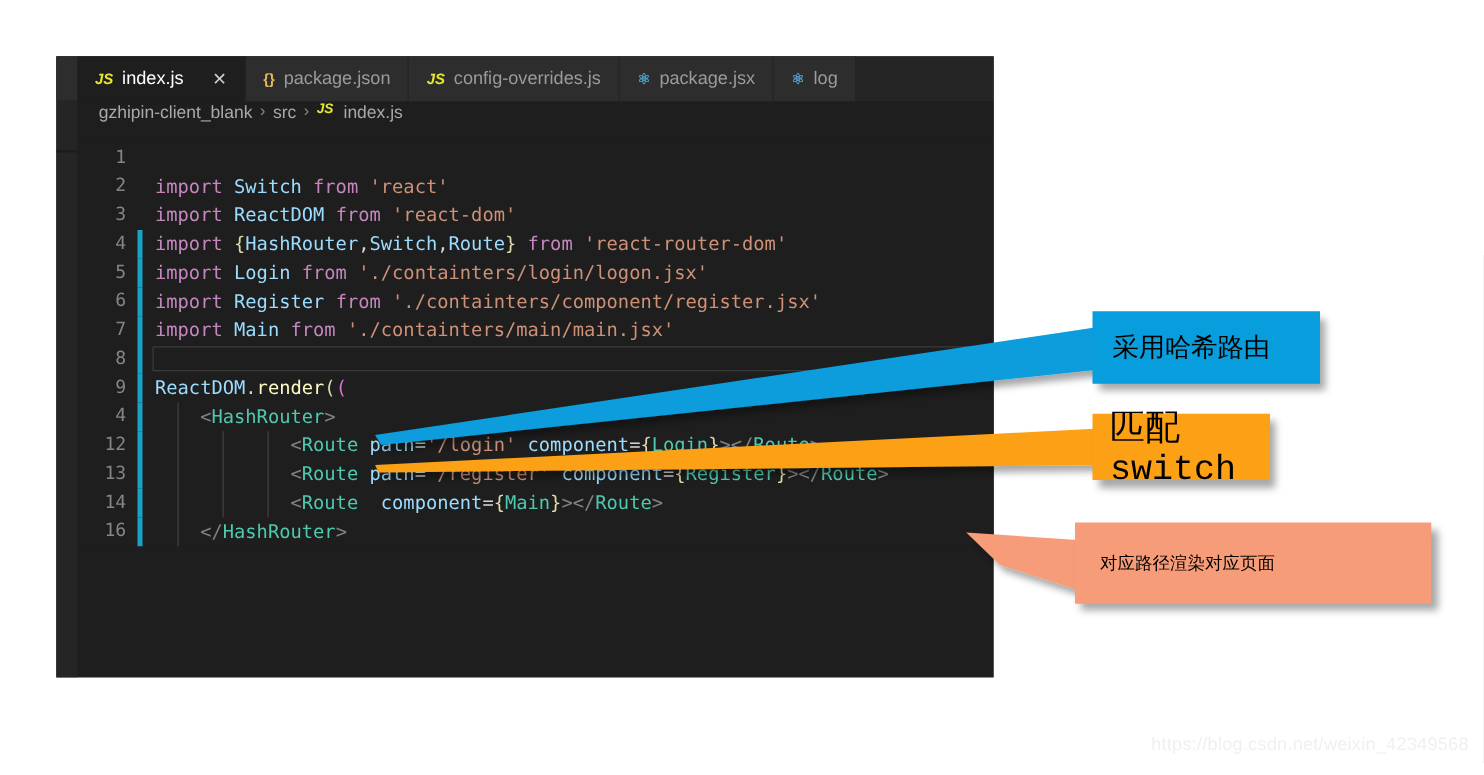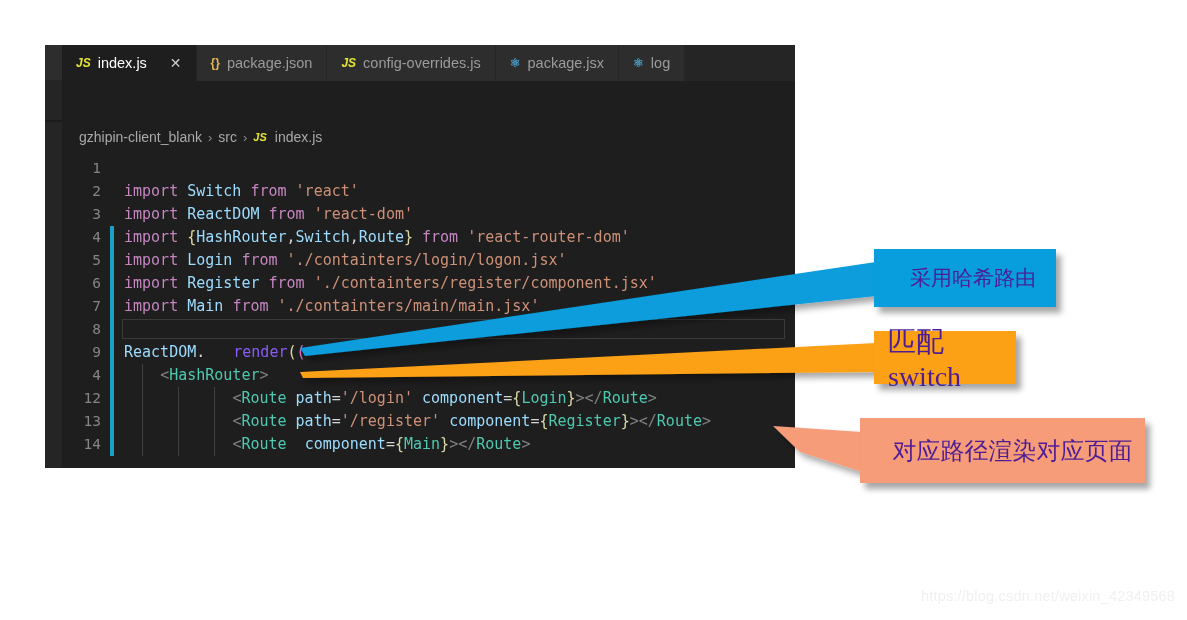--- a/index.html
+++ b/index.html
@@ -21,7 +21,7 @@
     left: 45px;
     top: 45px;
     width: 750px;
-    height: 423px;
+    height: 497px;
     background: #1e1e1e;
     overflow: hidden;
   }

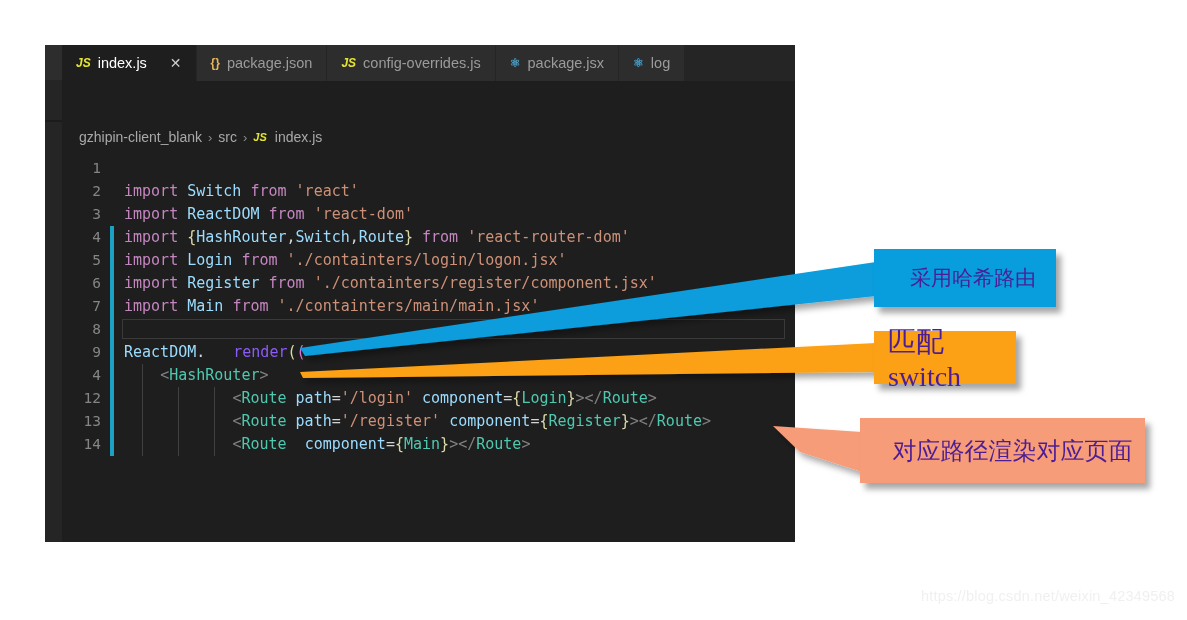--- a/index.html
+++ b/index.html
@@ -102,12 +102,10 @@
     height: 28px;
     background: #1e1e1e;
     display: flex;
-    align-items: center;
     padding-left: 17px;
     font-size: 14px;
     color: #a9a9a9;
     gap: 6px;
-    margin-top: 42px;
   }
   .breadcrumb .crumb-sep { color: #8b8b8b; font-size: 13px; }
   .breadcrumb .crumb-icon { font-size: 11px; font-style: italic; font-weight: bold; color: #e5e533; margin-right: 2px;}

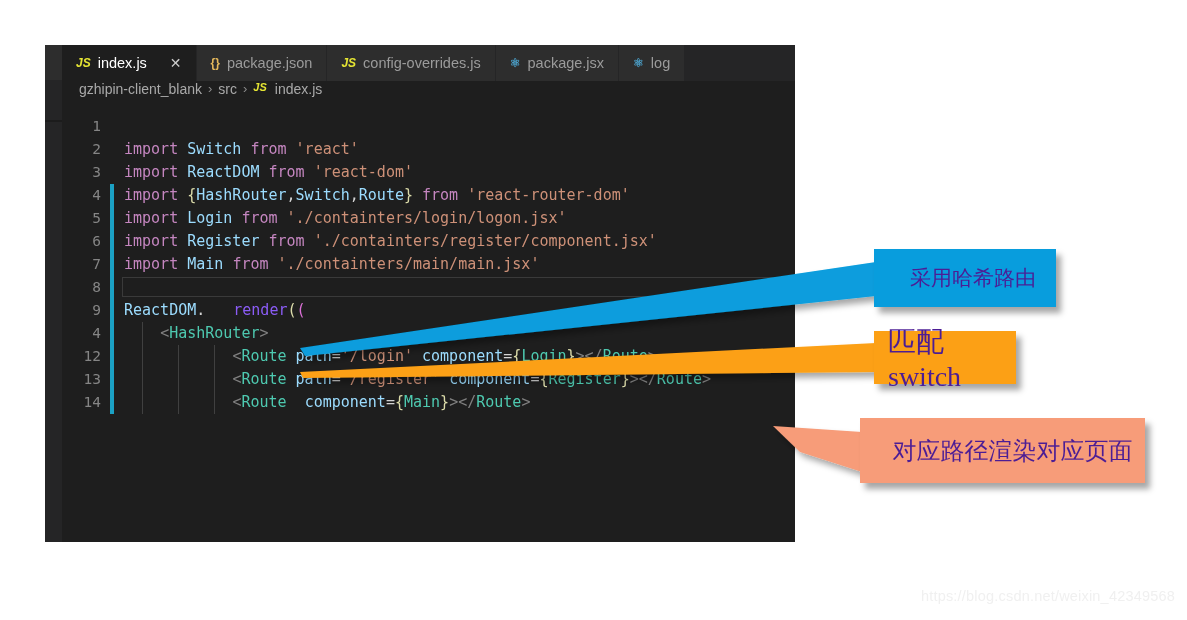--- a/index.html
+++ b/index.html
@@ -319,7 +319,7 @@
       <div class="code-line changed">
         <span class="gutter">6</span>
         <span class="change-bar"></span>
-        <span class="code-text"><span class="t-kw">import</span> <span class="t-var">Register</span> <span class="t-kw">from</span> <span class="t-str">'./containters/register/component.jsx'</span></span>
+        <span class="code-text"><span class="t-kw">import</span> <span class="t-var">Register</span> <span class="t-kw">from</span> <span class="t-str">'./containters/component/register.jsx'</span></span>
       </div>
 
       <div class="code-line changed">

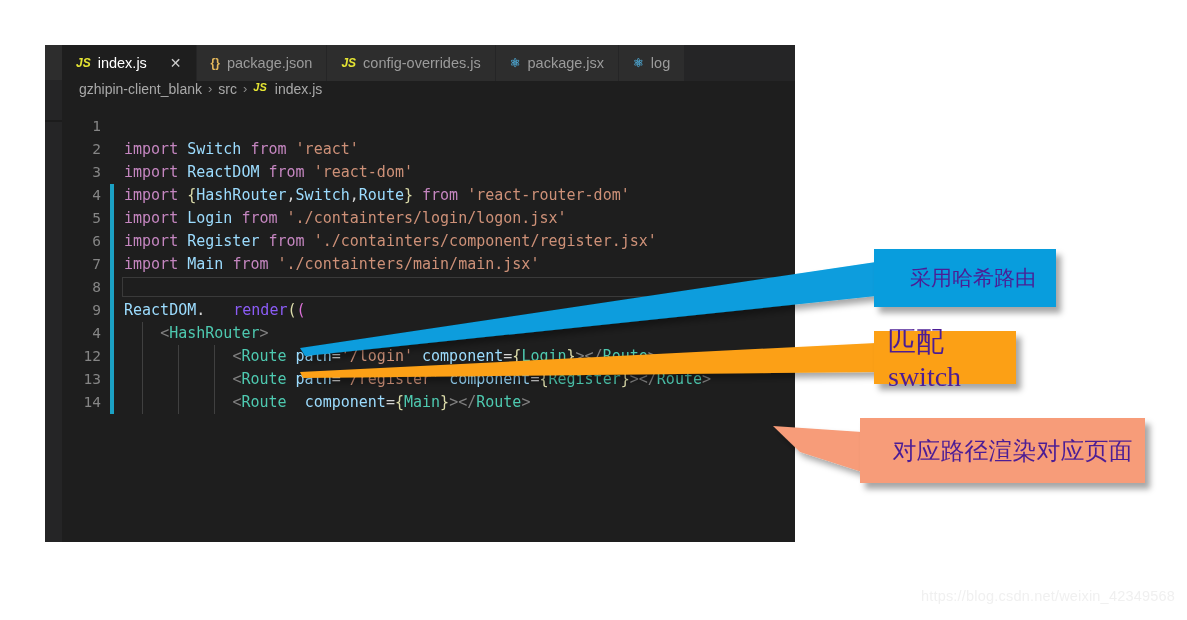--- a/index.html
+++ b/index.html
@@ -180,14 +180,13 @@
   
   .anno {
     position: absolute;
-    font-family: Liberation Serif, serif;
-    color: #4c1d95;
+    font-family: Liberation Mono, monospace;
+    color: #000000;
     display: flex;
     align-items: center;
     box-sizing: border-box;
     box-shadow: 5px 6px 6px rgba(0,0,0,0.35);
     z-index: 6;
-    justify-content: center;
   }
   .anno-label { display: block; }
 

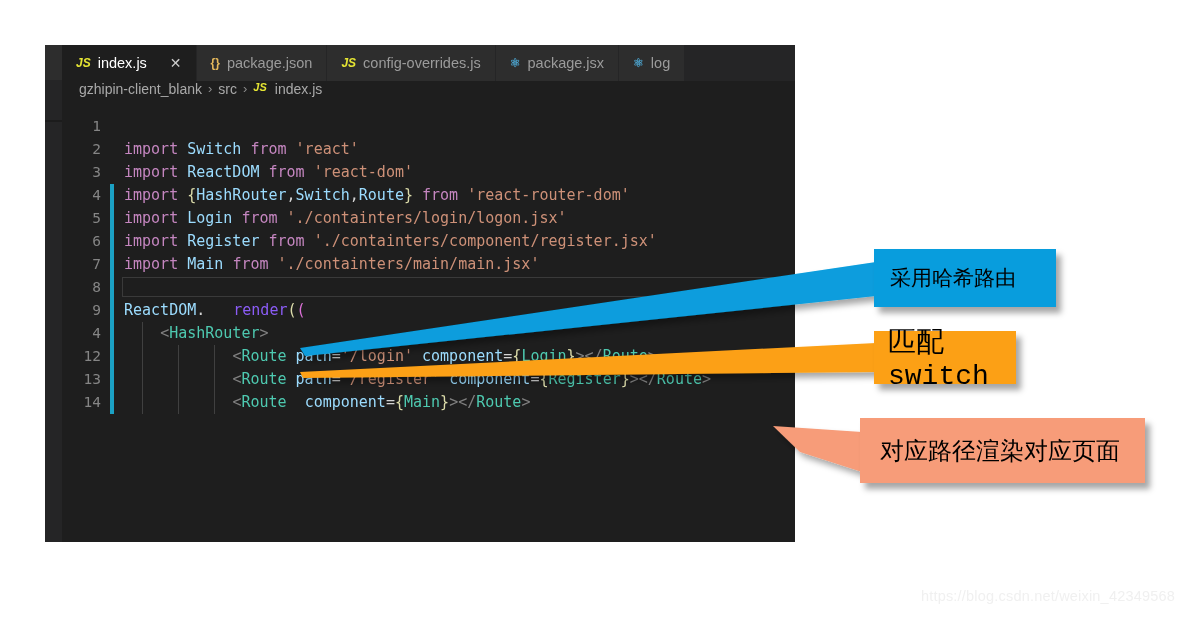--- a/index.html
+++ b/index.html
@@ -174,7 +174,7 @@
   .t-curly-y { color: #dcdcaa; }
   .t-paren-p { color: #da70d6; }
   .t-paren-y { color: #dcdcaa; }
-  .t-fn      { color: #8b5cf6; margin-left: 28px; }
+  .t-fn      { color: #fef9c3; }
   .t-obj     { color: #9cdcfe; }
 
   

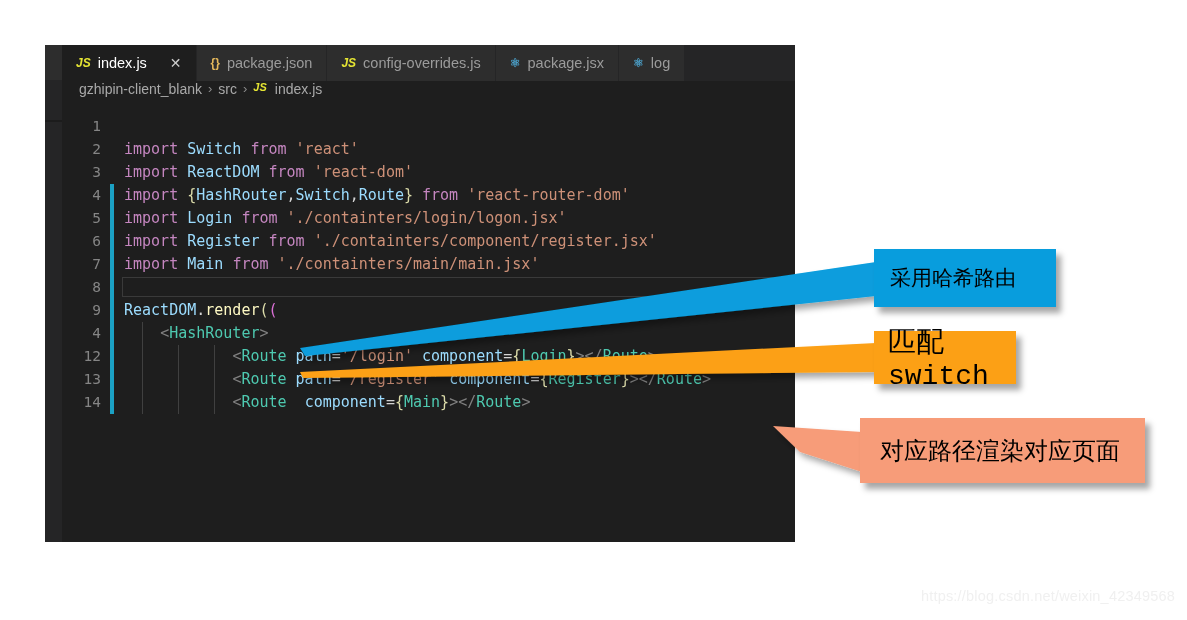--- a/index.html
+++ b/index.html
@@ -365,6 +365,11 @@
       </div>
 
 
+      <div class="code-line changed">
+        <span class="gutter">16</span>
+        <span class="change-bar"></span>
+        <span class="code-text"><span class="ig" style="left:28px"></span>    <span class="t-brk">&lt;/</span><span class="t-tag">HashRouter</span><span class="t-brk">&gt;</span></span>
+      </div>
 
 
     </div>

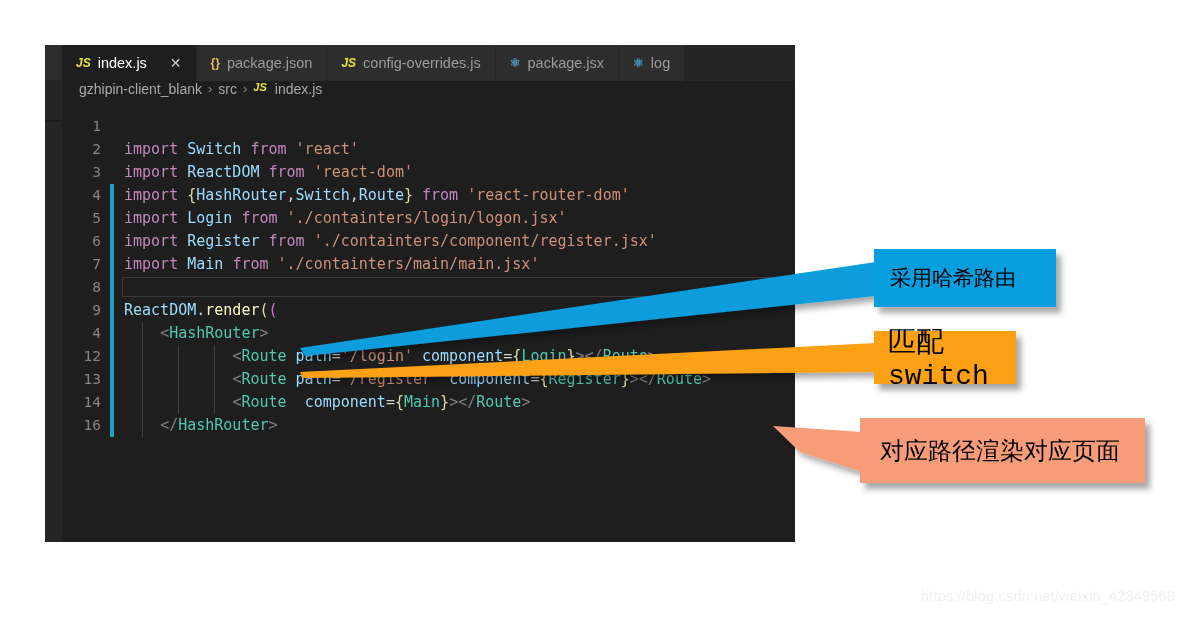--- a/index.html
+++ b/index.html
@@ -208,7 +208,7 @@
     left: 860px; top: 418px;
     width: 285px; height: 65px;
     background: #f79c79;
-    font-size: 24px;
+    font-size: 14px;
     padding-left: 20px;
   }
 

